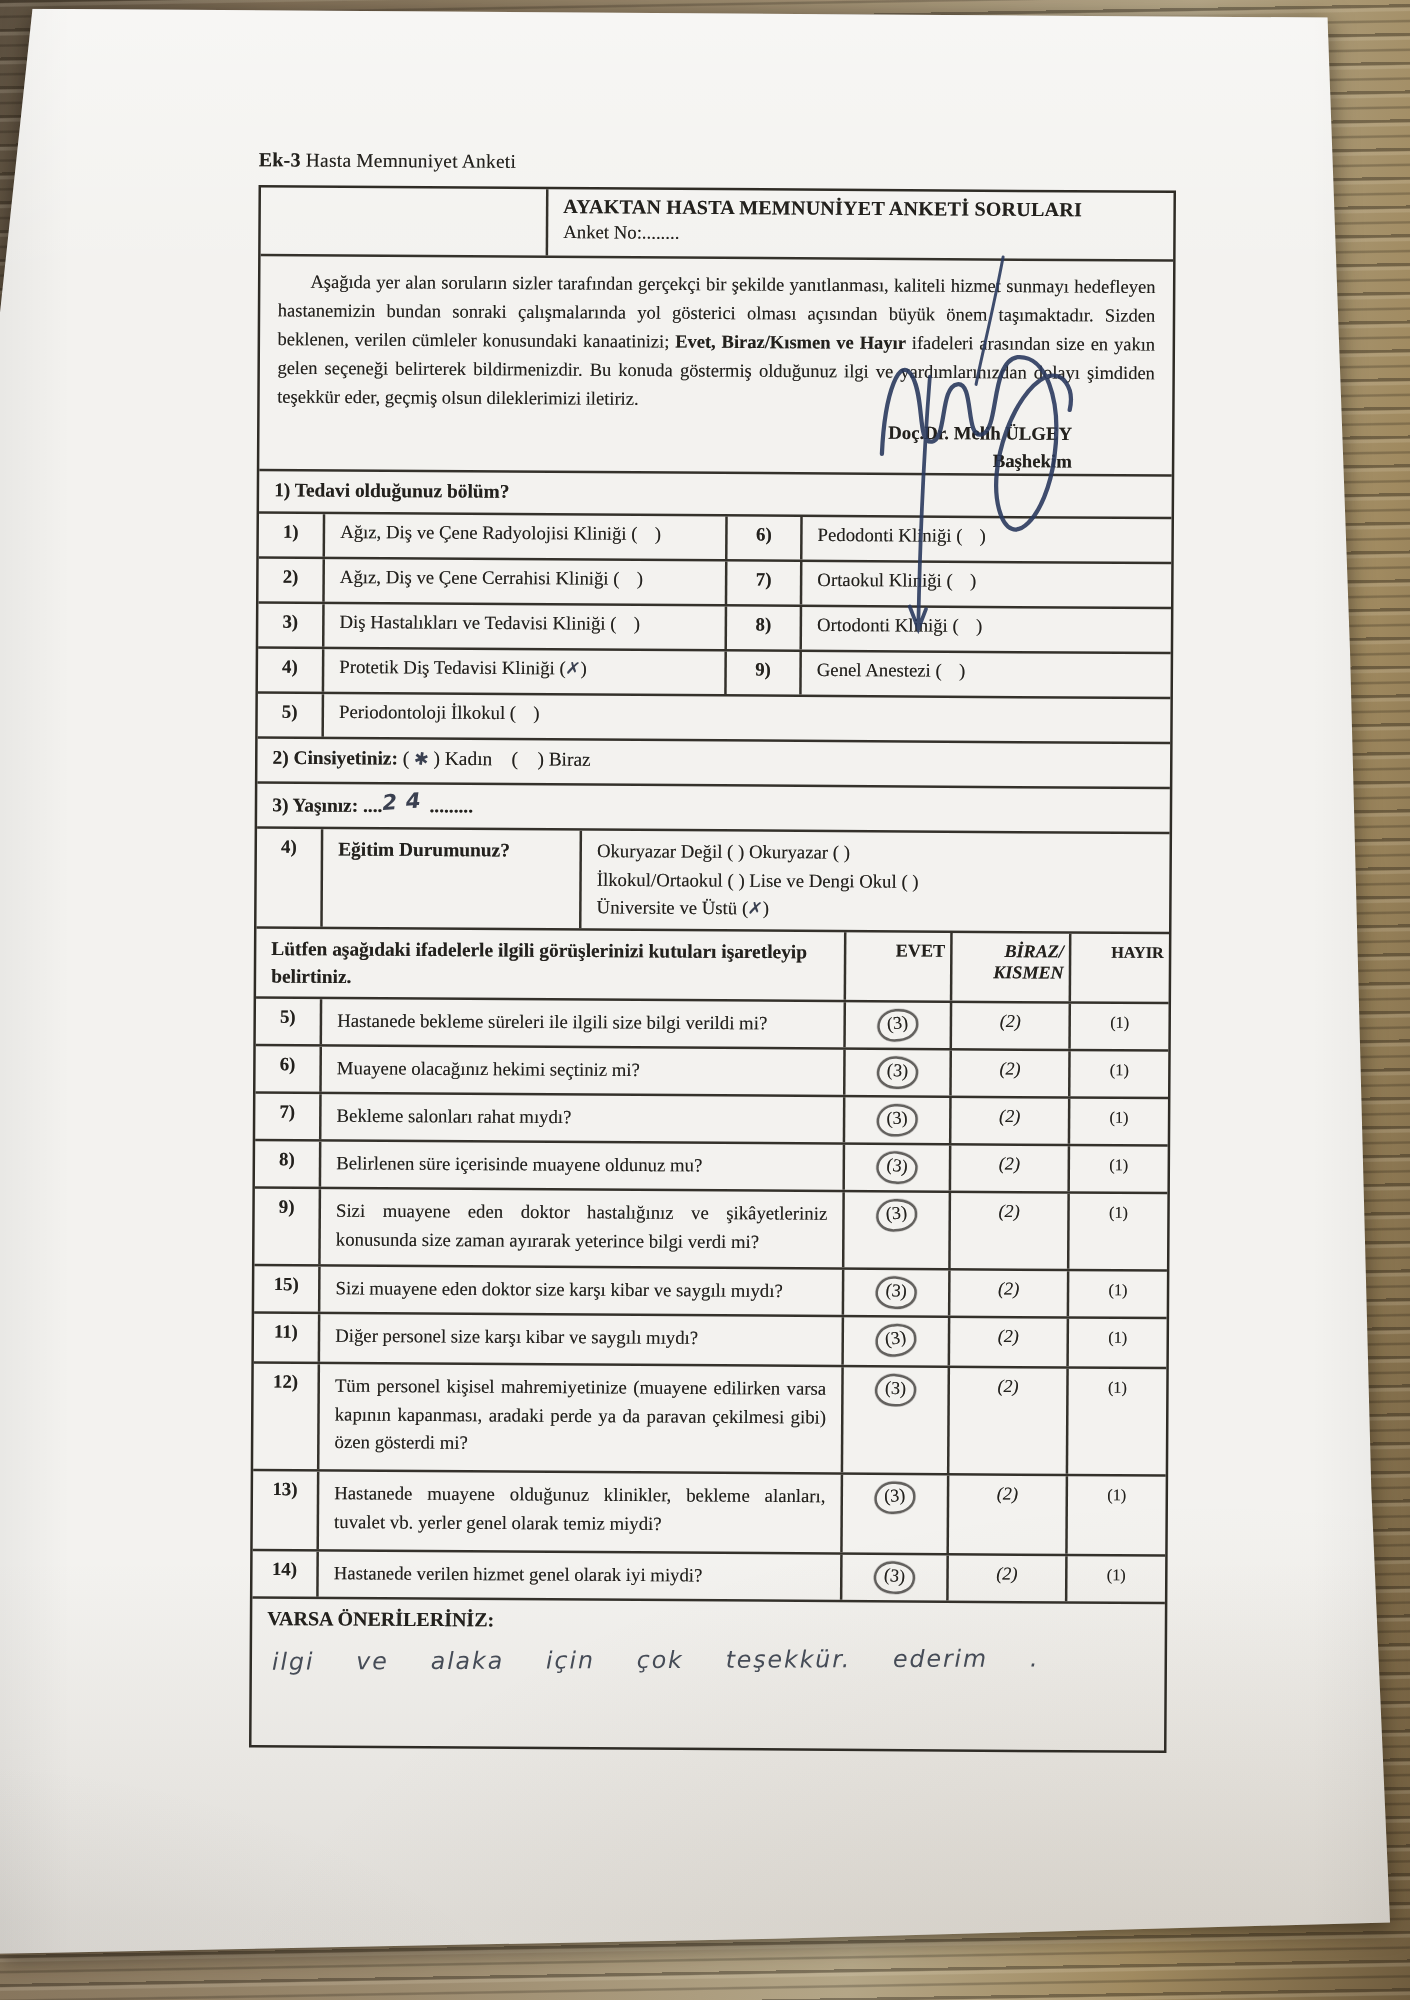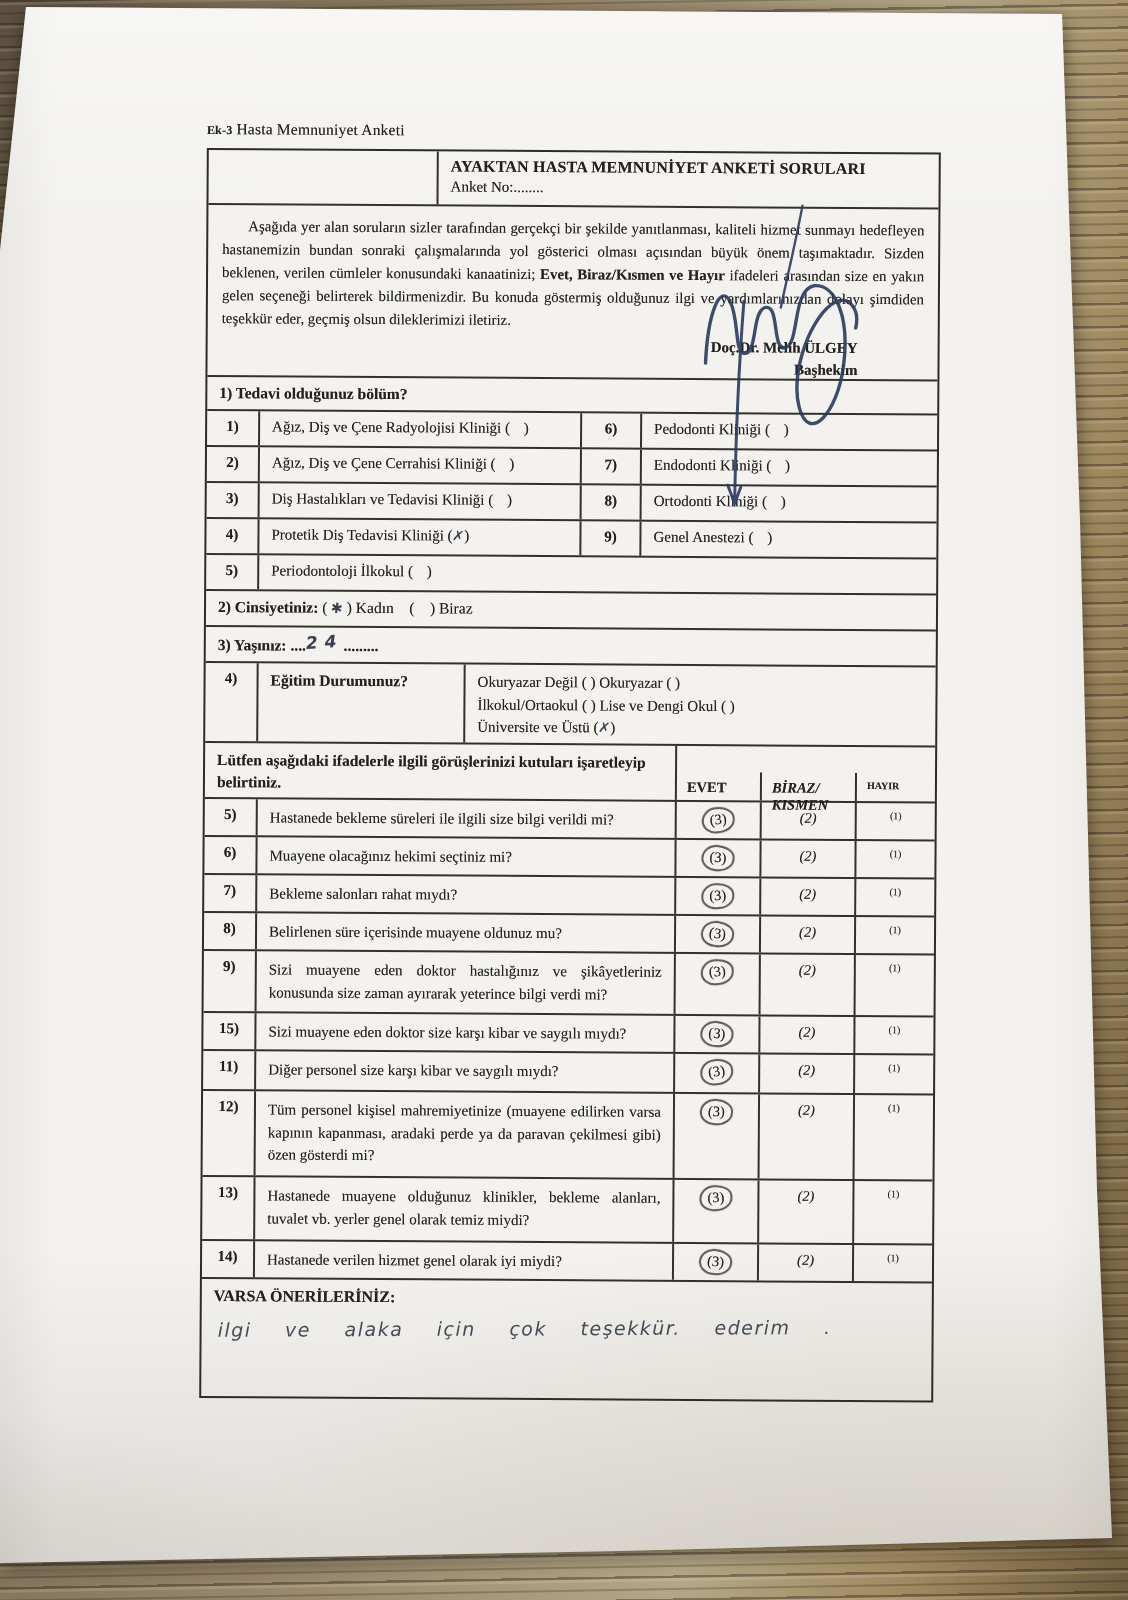--- a/index.html
+++ b/index.html
@@ -29,7 +29,7 @@
     text-shadow:0 0 .5px rgba(20,20,20,.45);
   }
   .doc-label{height:28px;font-size:15.5px;letter-spacing:.2px;}
-  .doc-label b{font-size:12px;}
+  .doc-label b{font-size:16px;}
   .tbl{width:734px;border:2px solid #2f2c26;box-sizing:border-box;background:transparent;}
   .row{display:flex;border-bottom:2px solid #34312b;box-sizing:border-box;}
   .row:last-child{border-bottom:none;}

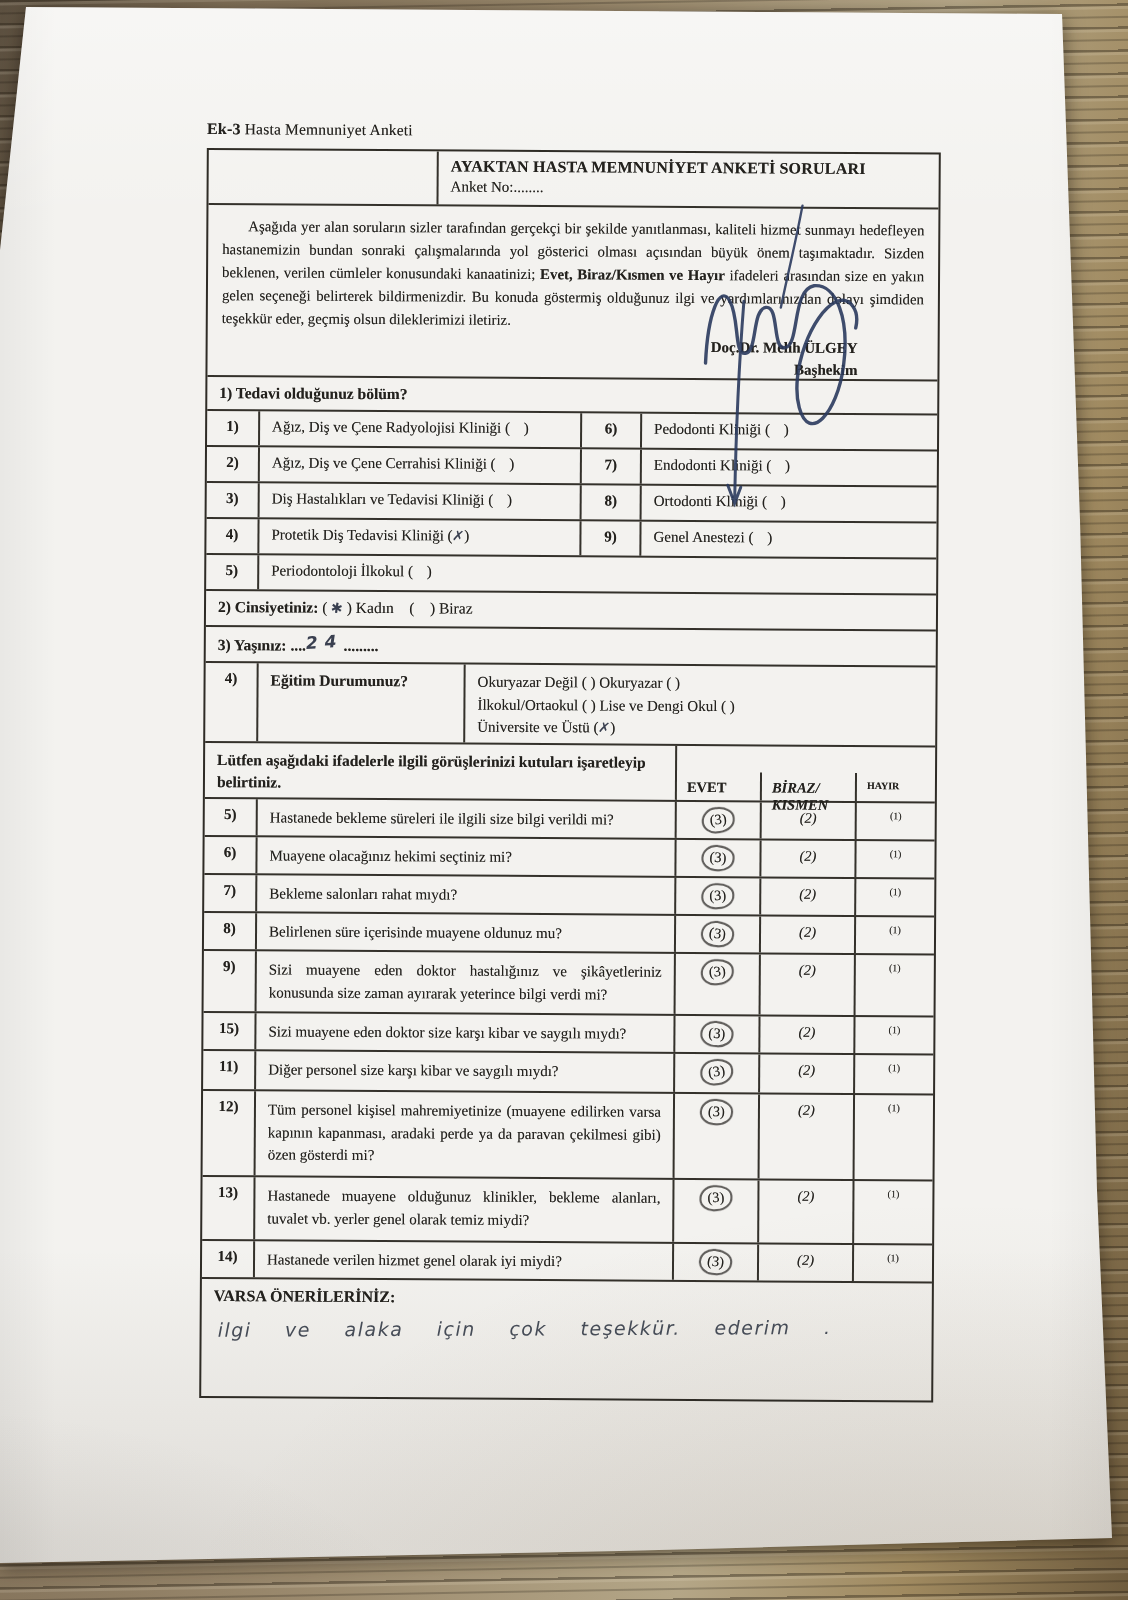--- a/index.html
+++ b/index.html
@@ -133,7 +133,7 @@
       <div class="cell num">2)</div>
       <div class="cell lab1"><span>Ağız, Diş ve Çene Cerrahisi Kliniği (</span><span class="ink mark"></span><span class="ws"> )</span></div>
       <div class="cell num num2">7)</div>
-      <div class="cell lab2"><span>Endodonti Kliniği (</span><span class="ink mark"></span><span class="ws"> )</span></div>
+      <div class="cell lab2"><span>Ortaokul Kliniği (</span><span class="ink mark"></span><span class="ws"> )</span></div>
     </div>
     <div class="row clinic-row">
       <div class="cell num">3)</div>

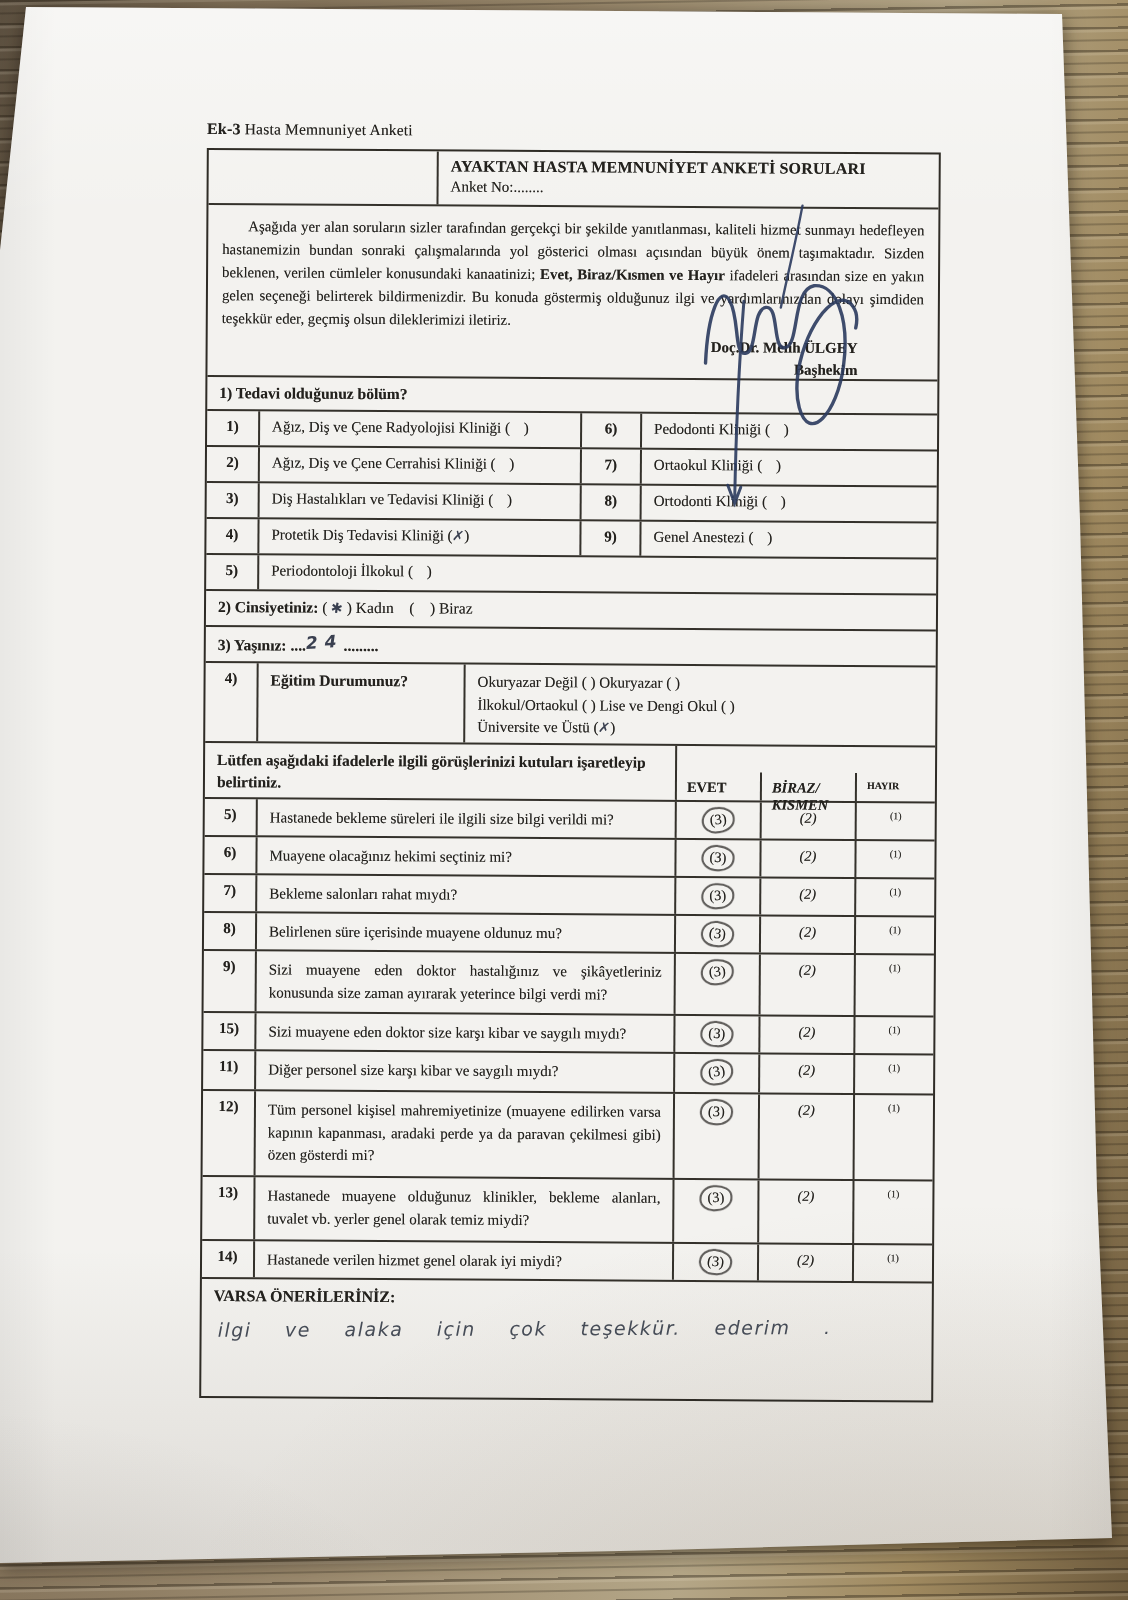--- a/index.html
+++ b/index.html
@@ -70,7 +70,7 @@
   .vcell{flex:0 0 85px;text-align:center;padding:7px 4px;font-size:14.5px;}
   .vcell2{flex:0 0 95px;text-align:center;padding:7px 4px;font-size:14.5px;font-style:italic;}
   .vcell3{flex:1;text-align:center;padding:7px 18px;font-size:10px;}
-  .rhead .vcell,.rhead .vcell2,.rhead .vcell3{text-align:left;padding-left:10px;margin-top:26px;}
+  .rhead .vcell,.rhead .vcell2,.rhead .vcell3{text-align:right;padding-left:10px;}
   .rrow{font-size:15px;}
   .rrow .qcell{text-align:justify;}
   .circ{

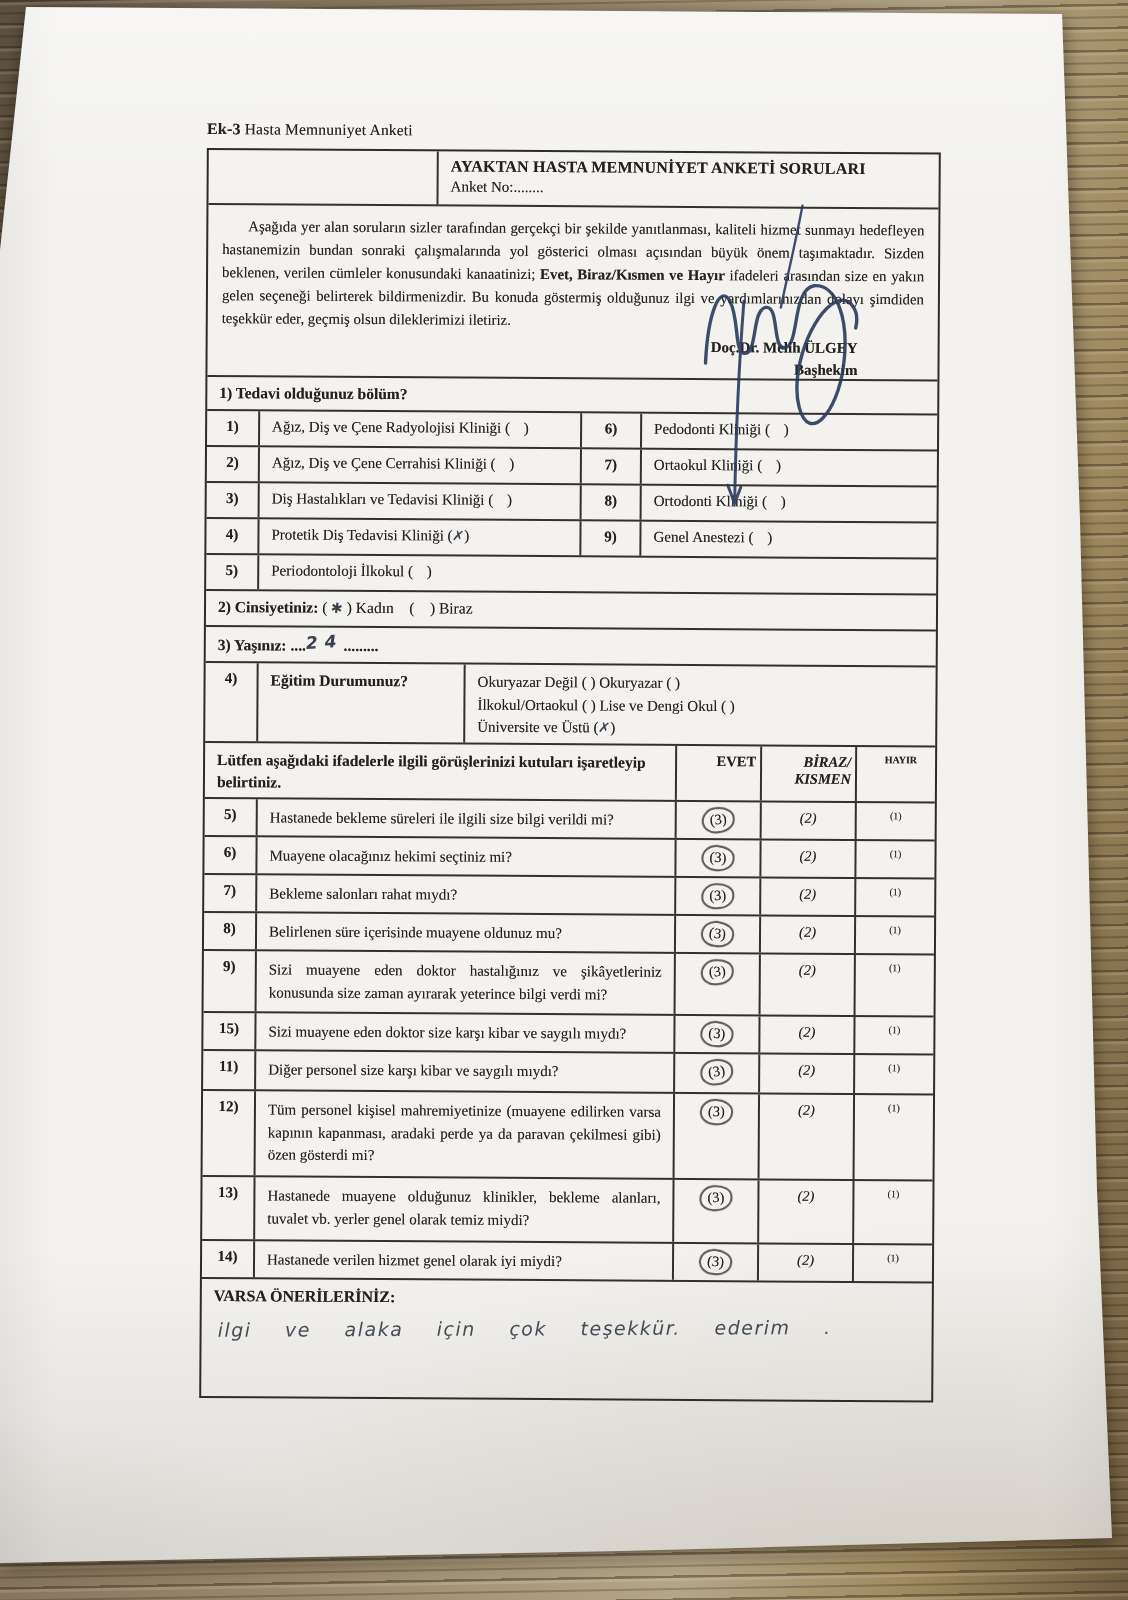--- a/index.html
+++ b/index.html
@@ -69,7 +69,7 @@
   .rhead .qcell{line-height:1.4;padding-top:6px;}
   .vcell{flex:0 0 85px;text-align:center;padding:7px 4px;font-size:14.5px;}
   .vcell2{flex:0 0 95px;text-align:center;padding:7px 4px;font-size:14.5px;font-style:italic;}
-  .vcell3{flex:1;text-align:center;padding:7px 18px;font-size:10px;}
+  .vcell3{flex:1;text-align:center;padding:7px 4px;font-size:13px;}
   .rhead .vcell,.rhead .vcell2,.rhead .vcell3{text-align:right;padding-left:10px;}
   .rrow{font-size:15px;}
   .rrow .qcell{text-align:justify;}

